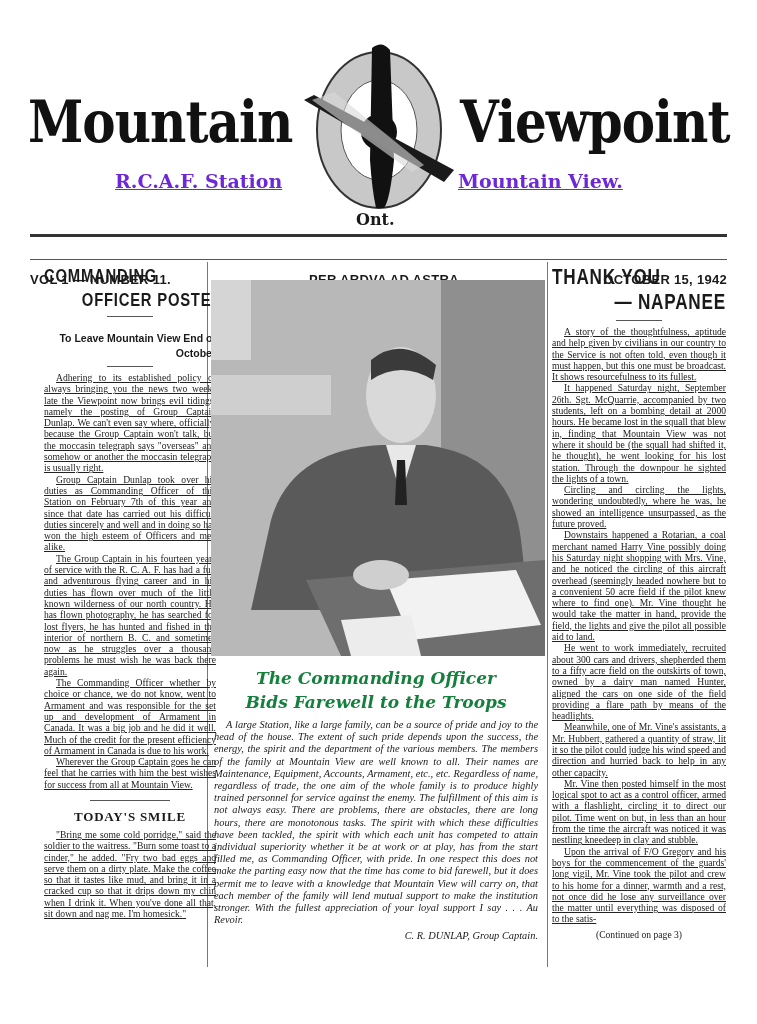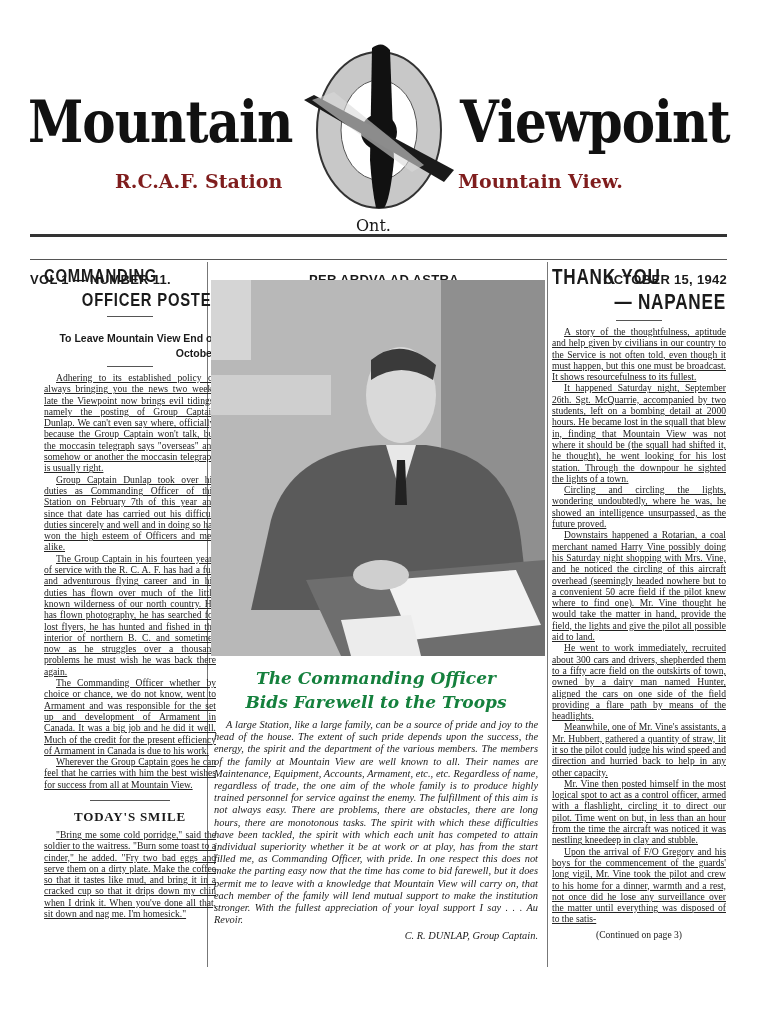--- a/index.html
+++ b/index.html
@@ -8,7 +8,7 @@
   .mast-title { position: absolute; top: 92px; font-family: "DejaVu Serif", serif; font-weight: bold; font-size: 50px; letter-spacing: -1px; color: #111; transform: scaleY(1.15); }
   .mast-left { left: 28px; }
   .mast-right { left: 460px; }
-  .mast-sub { position: absolute; top: 170px; font-family: "DejaVu Serif", serif; font-weight: bold; font-size: 19px; color: #7f1d1d; }
+  .mast-sub { position: absolute; top: 170px; font-family: "DejaVu Serif", serif; font-weight: bold; font-size: 19px; color: #6d28d9; text-decoration: underline; }
   .mast-sub-left { left: 115px; }
   .mast-sub-right { left: 458px; }
   .mast-ont { position: absolute; left: 356px; top: 216px; font-family: "DejaVu Serif", serif; font-weight: normal; font-size: 16px; }

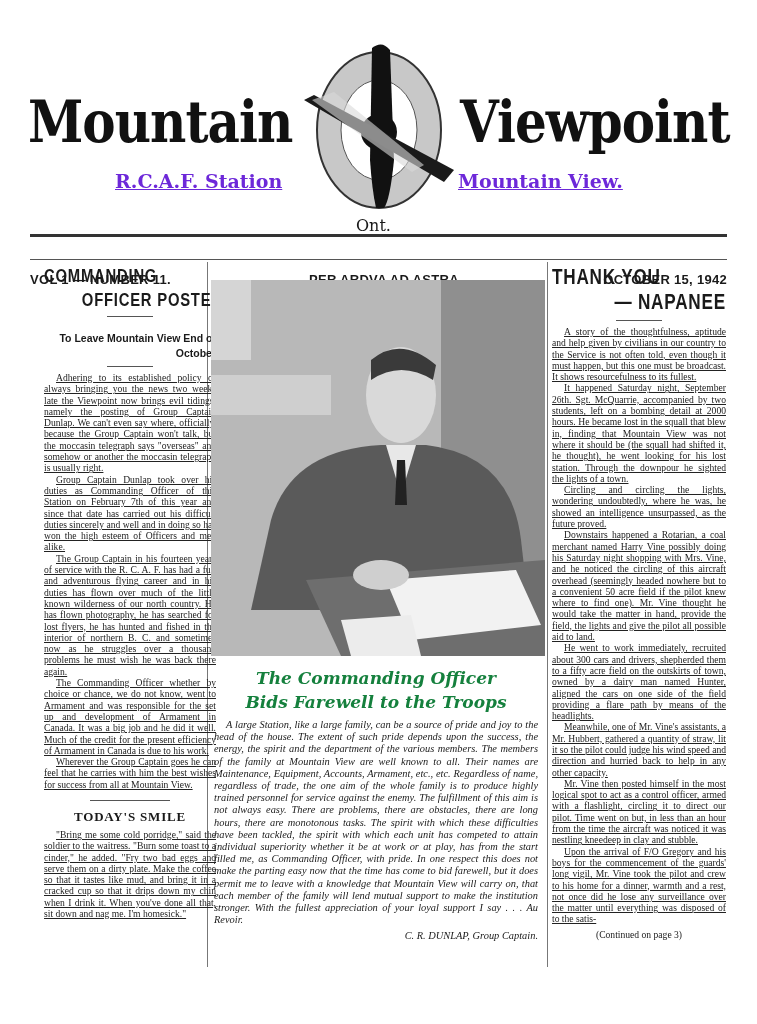--- a/index.html
+++ b/index.html
@@ -11,7 +11,7 @@
   .mast-sub { position: absolute; top: 170px; font-family: "DejaVu Serif", serif; font-weight: bold; font-size: 19px; color: #6d28d9; text-decoration: underline; }
   .mast-sub-left { left: 115px; }
   .mast-sub-right { left: 458px; }
-  .mast-ont { position: absolute; left: 356px; top: 216px; font-family: "DejaVu Serif", serif; font-weight: normal; font-size: 16px; }
+  .mast-ont { position: absolute; left: 356px; top: 210px; font-family: "DejaVu Serif", serif; font-weight: bold; font-size: 16px; }
   .roundel { position: absolute; left: 294px; top: 40px; width: 170px; height: 170px; }
   .rule-thick { position: absolute; left: 30px; width: 697px; height: 3px; background: #333; }
   .rule-thin { position: absolute; left: 30px; width: 697px; height: 1px; background: #555; }

